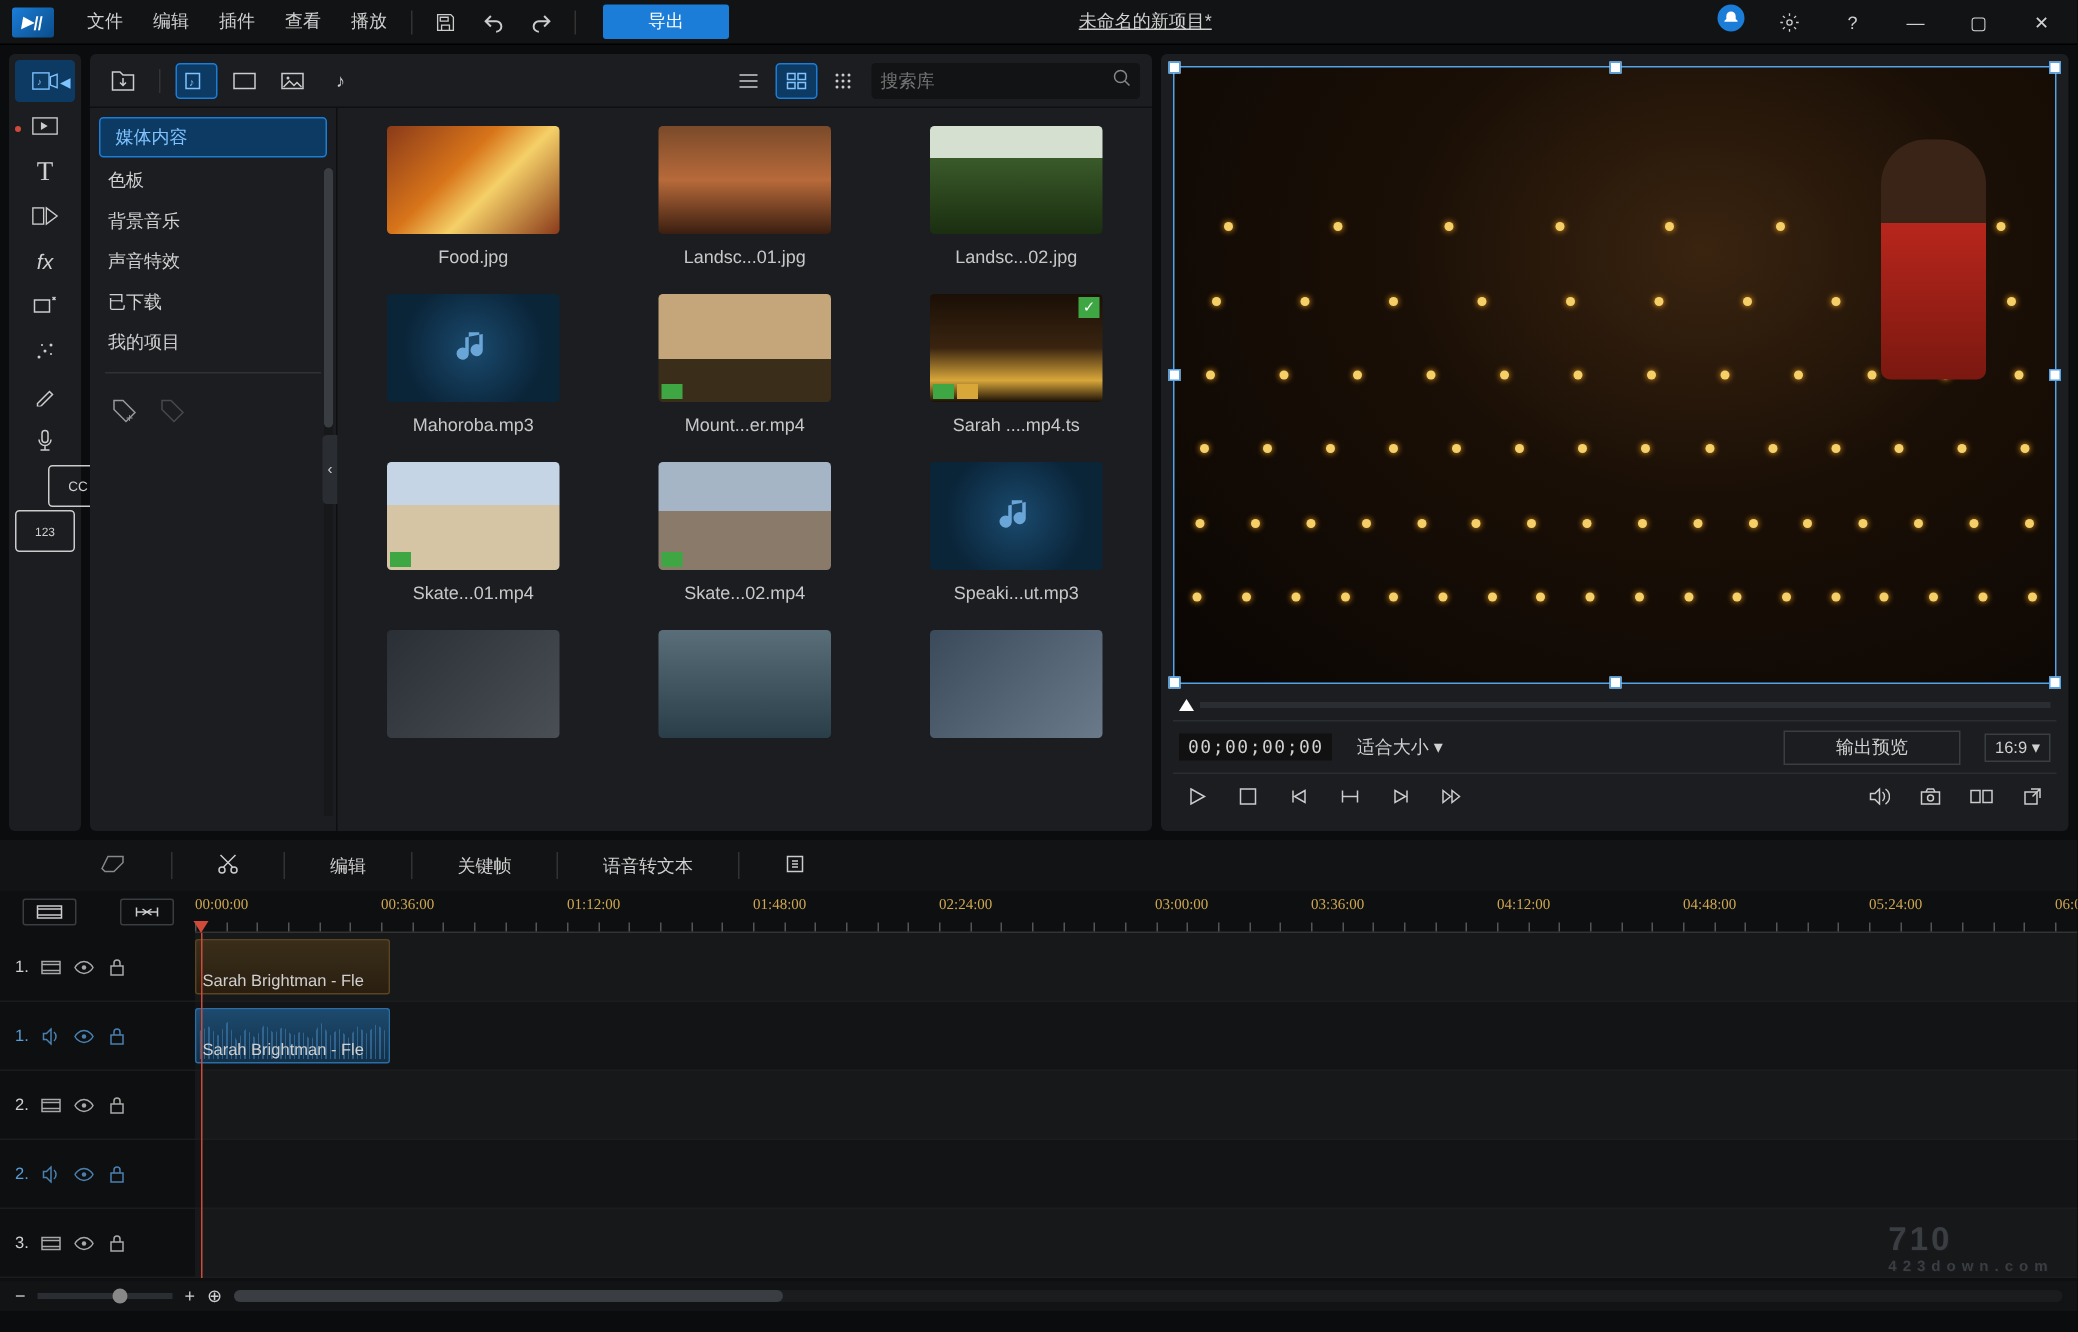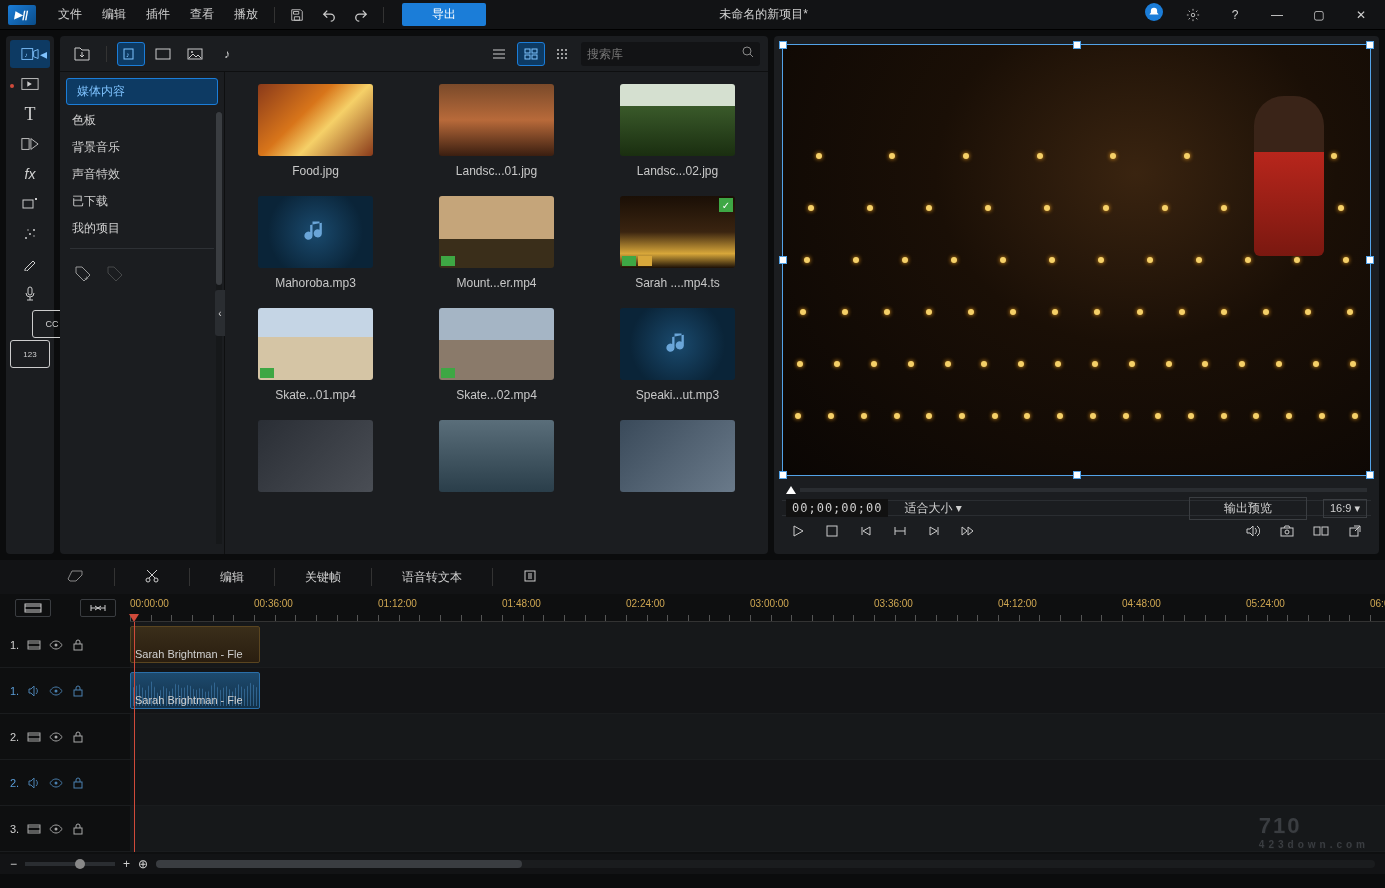--- a/index.html
+++ b/index.html
@@ -14,7 +14,7 @@
 .tb-icon { width: 24px; height: 24px; display: flex; align-items: center; justify-content: center; cursor: pointer; margin: 0 4px; }
 .tb-divider { width: 1px; height: 16px; background: #333; margin: 0 6px; }
 .export-btn { background: #1b7dd8; color: #fff; padding: 3px 30px; border-radius: 2px; cursor: pointer; margin-left: 12px; }
-.title-text { flex: 1; text-align: center; margin-left: -100px; }
+.title-text { flex: 1; text-align: center; margin-left: -100px; text-decoration: underline; }
 .win-controls { display: flex; gap: 10px; }
 
 

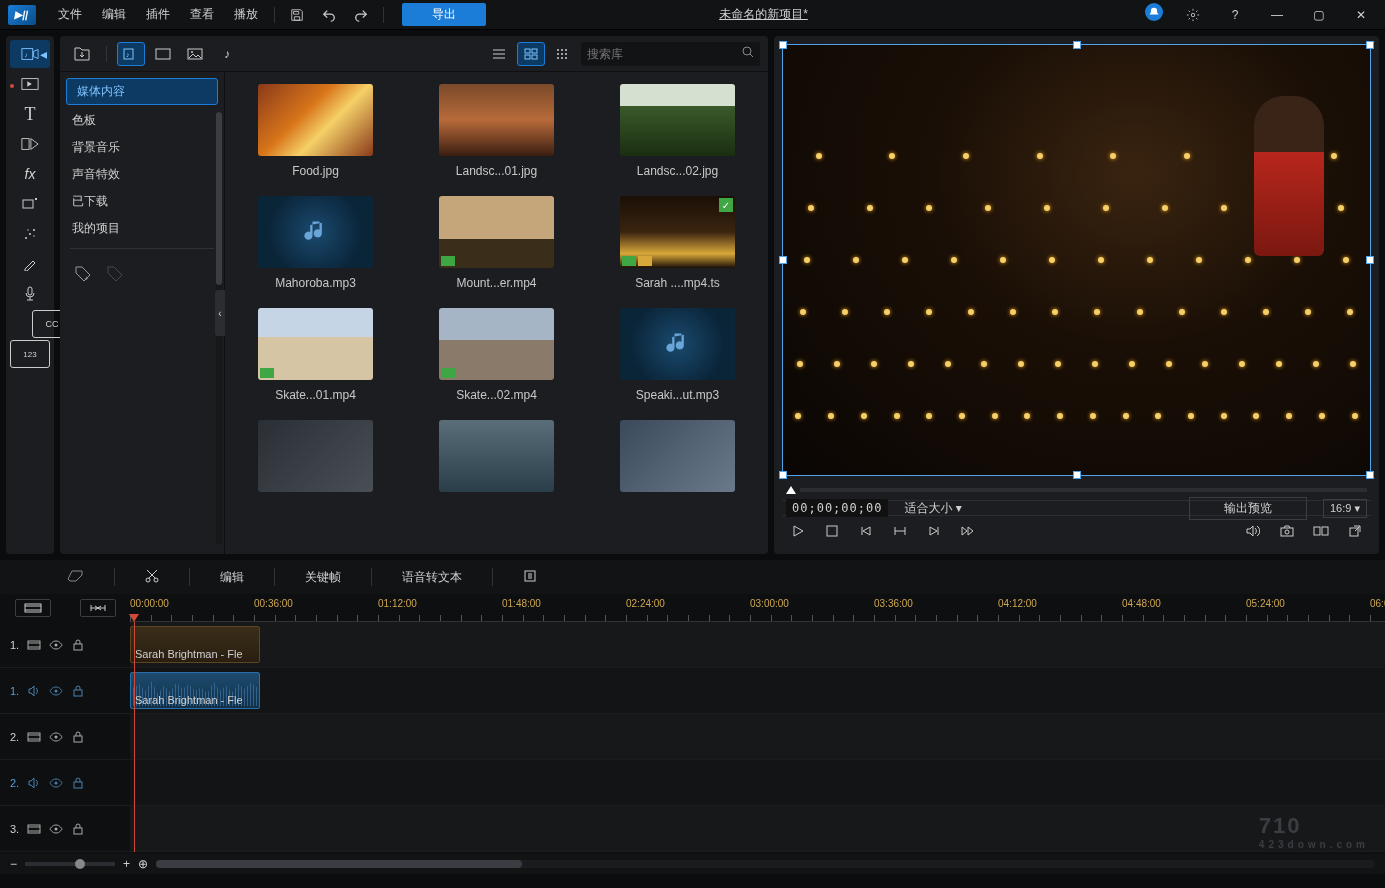--- a/index.html
+++ b/index.html
@@ -73,7 +73,7 @@
 .scrub-handle { width:0; height:0; border-left:5px solid transparent; border-right:5px solid transparent; border-bottom:8px solid #fff; margin-right:4px; }
 .scrub-track { flex:1; height:4px; background:#2a2d31; }
 
-.prev-info { height:16px; display:flex; align-items:center; gap:8px; padding:0 4px; border-top:1px solid #2a2d31; border-bottom:1px solid #2a2d31; }
+.prev-info { height:36px; display:flex; align-items:center; gap:8px; padding:0 4px; border-top:1px solid #2a2d31; border-bottom:1px solid #2a2d31; }
 .tc { font-family: monospace; letter-spacing:1px; background:#111; padding:2px 6px; }
 .fit-btn { padding:2px 8px; cursor:pointer; }
 .prev-info .sp { flex:1; }

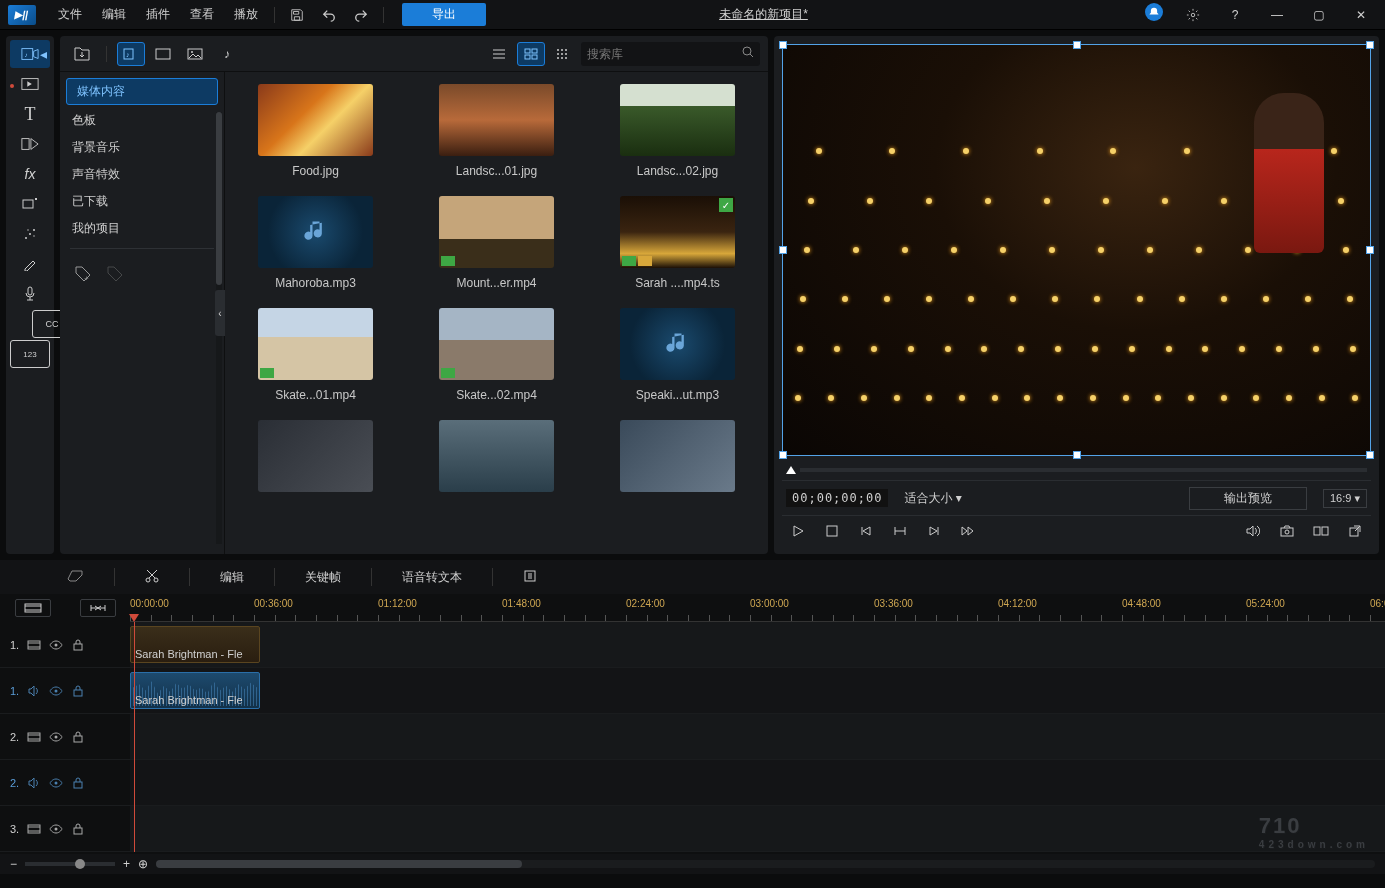--- a/index.html
+++ b/index.html
@@ -94,7 +94,7 @@
 .tl-tracks-header { width:130px; display:flex; align-items:center; justify-content:space-around; }
 .tl-mode-btn { width:36px; height:18px; border:1px solid #3a3d41; border-radius:2px; display:flex; align-items:center; justify-content:center; cursor:pointer; font-size:10px; }
 .tl-ruler { flex:1; position:relative; border-bottom:1px solid #333; }
-.ruler-mark { position:absolute; top:4px; font-size:10px; color:#cfa752; }
+.ruler-mark { position:absolute; top:4px; font-size:10px; color:#cfa752;font-family:Liberation Serif, serif; }
 .ruler-tick { position:absolute; bottom:0; width:1px; height:6px; background:#555; }
 
 .tracks { display:flex; height:230px; }

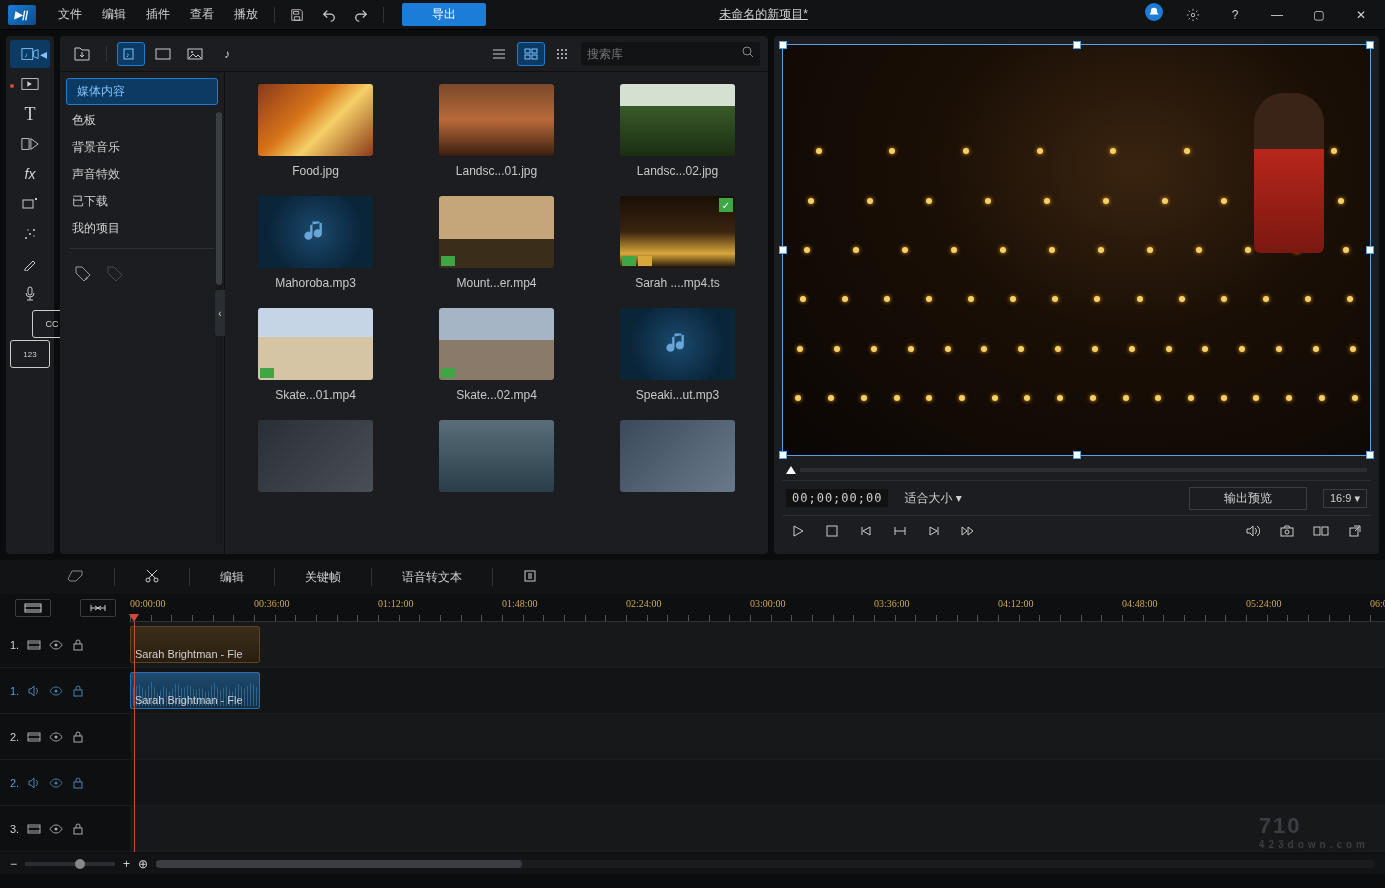--- a/index.html
+++ b/index.html
@@ -663,7 +663,7 @@
         <div class="ruler-tick" style="left: 558px;"></div>
         <div class="ruler-tick" style="left: 578.667px;"></div>
         <div class="ruler-tick" style="left: 599.333px;"></div>
-        <div class="ruler-mark" style="left: 620px;">03:00:00</div>
+        <div class="ruler-mark" style="left: 640px;">03:00:00</div>
         <div class="ruler-tick" style="left: 620px;"></div>
         <div class="ruler-tick" style="left: 640.667px;"></div>
         <div class="ruler-tick" style="left: 661.333px;"></div>

